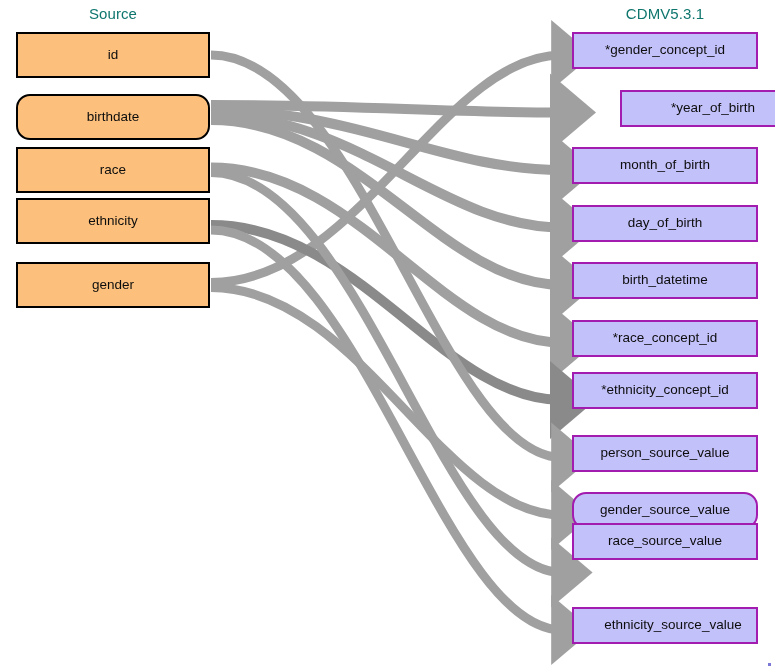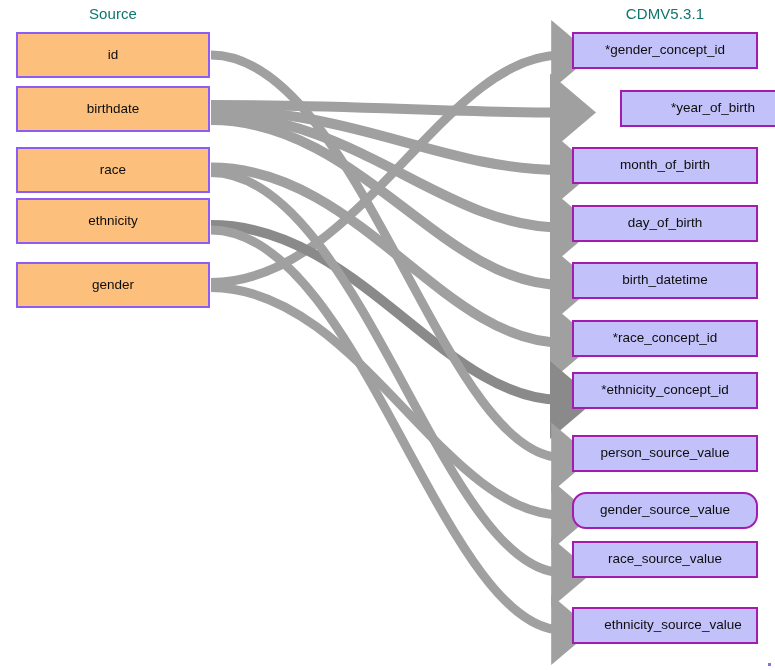--- a/index.html
+++ b/index.html
@@ -62,7 +62,7 @@
     width: 194px;
     height: 46px;
     background: #fcc07c;
-    border: 2px solid #8b5cf6;
+    border: 2px solid #000000;
   }
 
   .node-target {

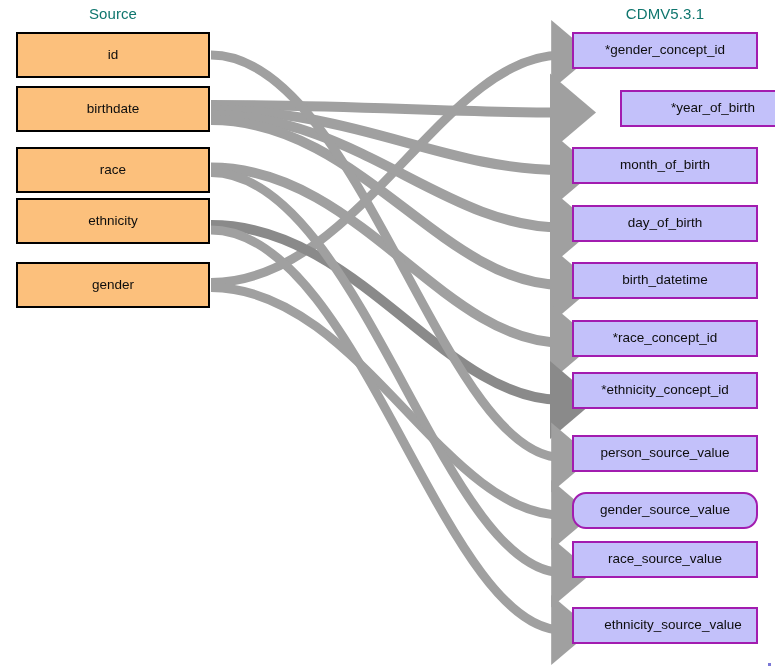--- a/index.html
+++ b/index.html
@@ -123,7 +123,7 @@
     <div class="node node-source" style="top: 32px;">
       <span class="node-label">id</span>
     </div>
-    <div class="node node-source" style="top: 86px;">
+    <div class="node node-source" style="top: 94px; border-radius: 14px;">
       <span class="node-label">birthdate</span>
     </div>
     <div class="node node-source" style="top: 147px;">

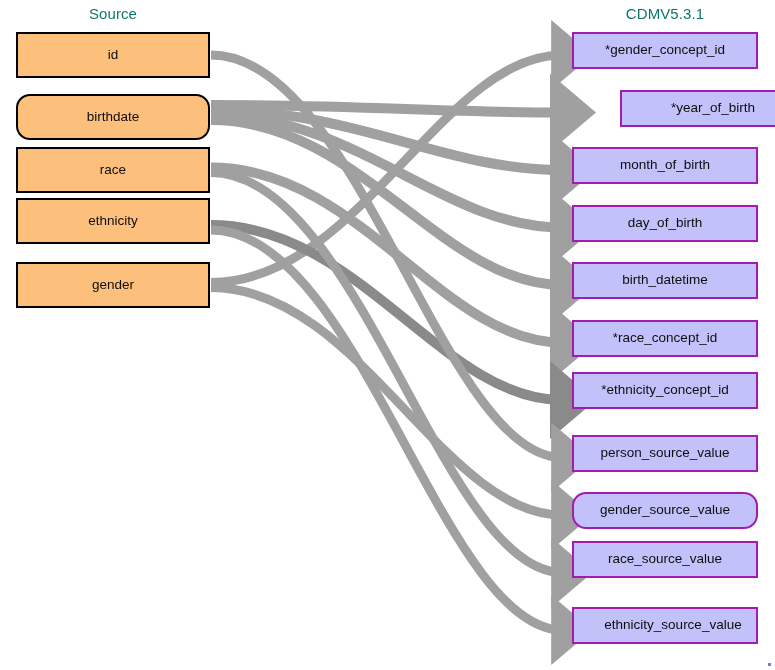--- a/index.html
+++ b/index.html
@@ -164,7 +164,7 @@
     <div class="node node-target" style="top: 492px; border-radius: 14px;">
       <span class="node-label">gender_source_value</span>
     </div>
-    <div class="node node-target" style="top: 541px;">
+    <div class="node node-target" style="top: 523px;">
       <span class="node-label">race_source_value</span>
     </div>
     <div class="node node-target" style="top: 607px; padding-left: 16px;">

